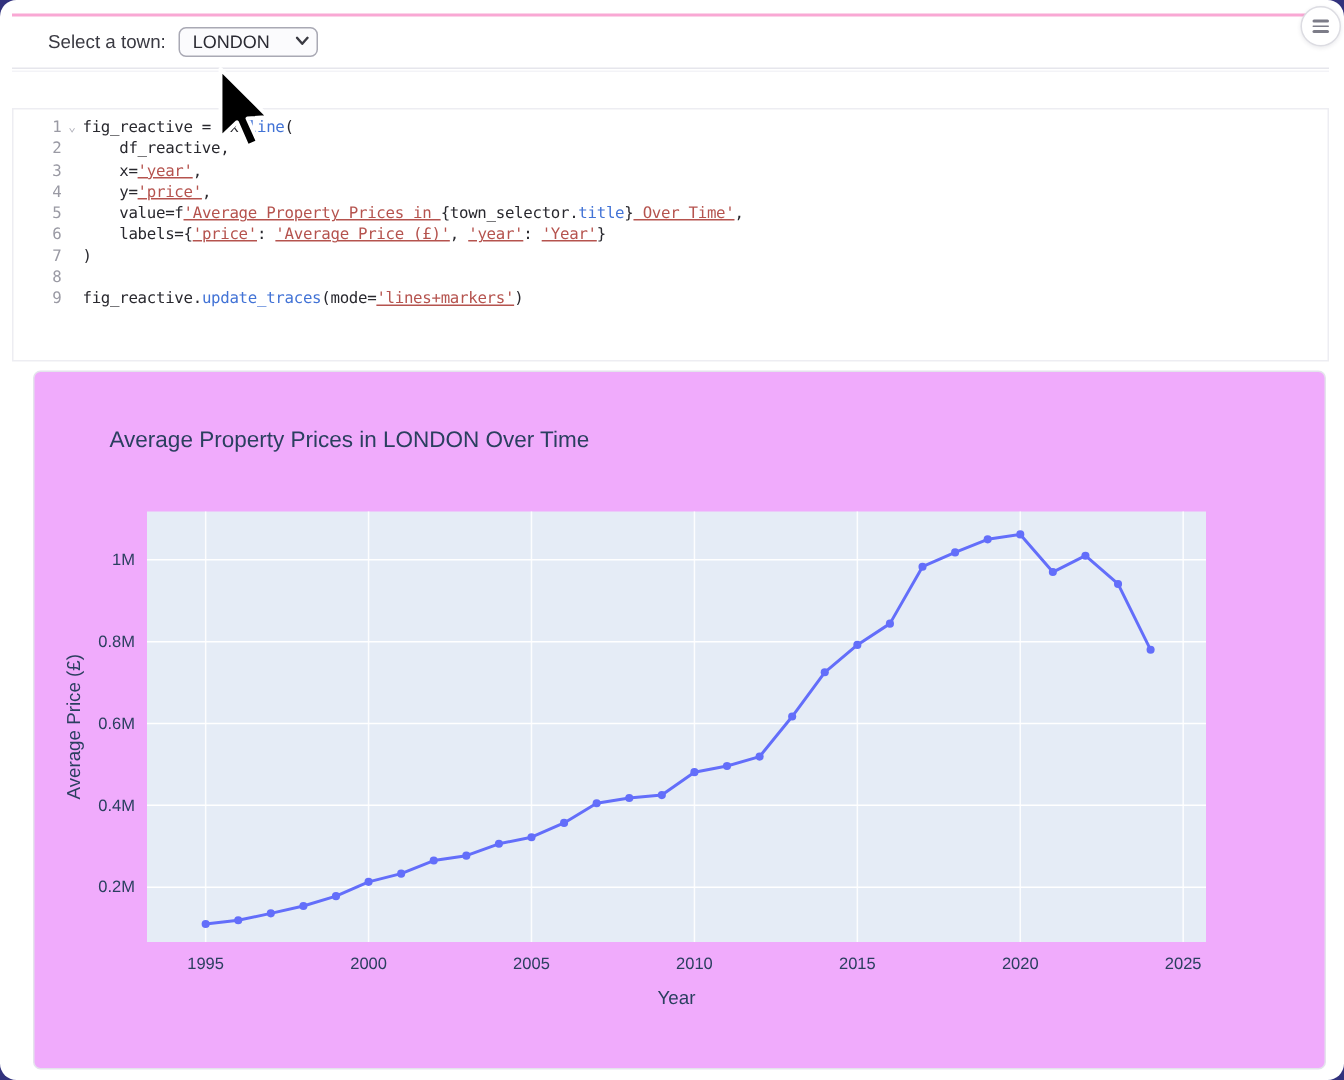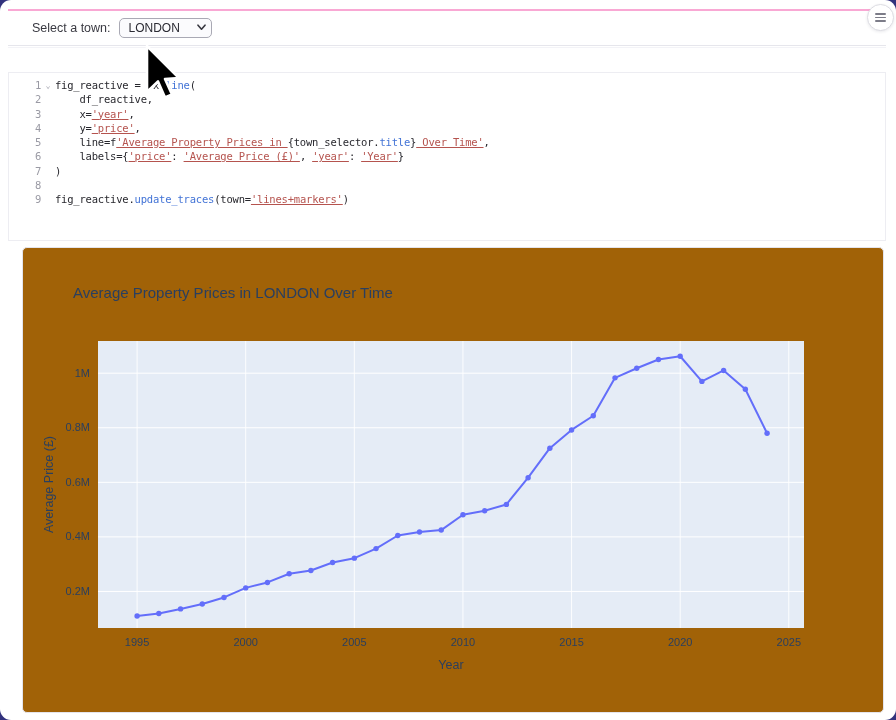--- a/index.html
+++ b/index.html
@@ -89,7 +89,7 @@
       <div class="cline"><span class="gut">2</span><span class="fold"></span><span class="codetxt"><span class="tok-t">    df_reactive,</span></span></div>
       <div class="cline"><span class="gut">3</span><span class="fold"></span><span class="codetxt"><span class="tok-t">    x=</span><span class="tok-s">'year'</span><span class="tok-t">,</span></span></div>
       <div class="cline"><span class="gut">4</span><span class="fold"></span><span class="codetxt"><span class="tok-t">    y=</span><span class="tok-s">'price'</span><span class="tok-t">,</span></span></div>
-      <div class="cline"><span class="gut">5</span><span class="fold"></span><span class="codetxt"><span class="tok-t">    line=f</span><span class="tok-s">'Average Property Prices in </span><span class="tok-t">{town_selector.</span><span class="tok-f">title</span><span class="tok-t">}</span><span class="tok-s"> Over Time'</span><span class="tok-t">,</span></span></div>
+      <div class="cline"><span class="gut">5</span><span class="fold"></span><span class="codetxt"><span class="tok-t">    value=f</span><span class="tok-s">'Average Property Prices in </span><span class="tok-t">{town_selector.</span><span class="tok-f">title</span><span class="tok-t">}</span><span class="tok-s"> Over Time'</span><span class="tok-t">,</span></span></div>
       <div class="cline"><span class="gut">6</span><span class="fold"></span><span class="codetxt"><span class="tok-t">    labels={</span><span class="tok-s">'price'</span><span class="tok-t">: </span><span class="tok-s">'Average Price (£)'</span><span class="tok-t">, </span><span class="tok-s">'year'</span><span class="tok-t">: </span><span class="tok-s">'Year'</span><span class="tok-t">}</span></span></div>
       <div class="cline"><span class="gut">7</span><span class="fold"></span><span class="codetxt"><span class="tok-t">)</span></span></div>
       <div class="cline"><span class="gut">8</span><span class="fold"></span><span class="codetxt"></span></div>

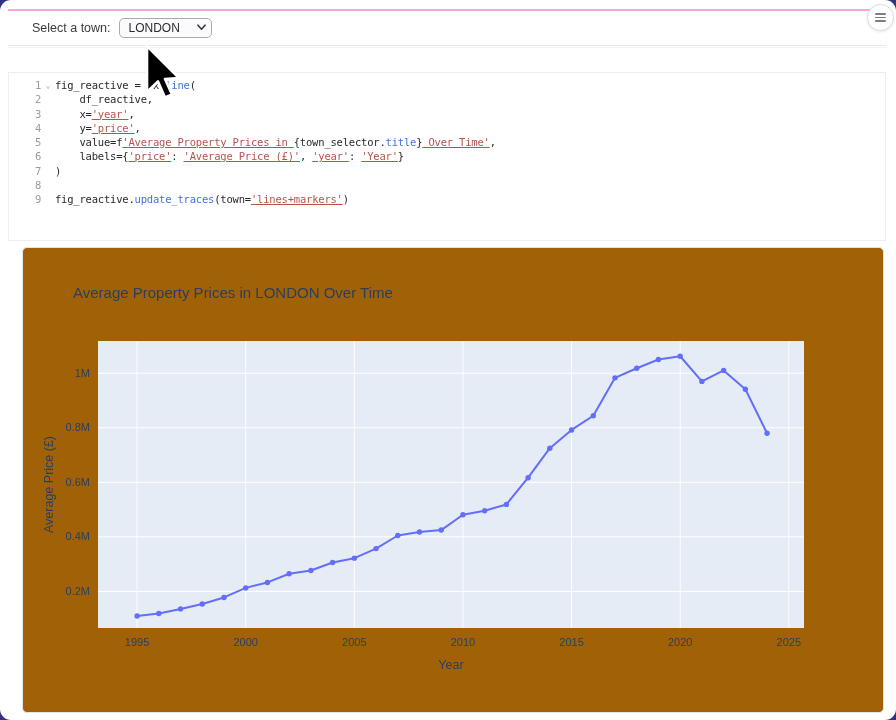--- a/index.html
+++ b/index.html
@@ -93,7 +93,7 @@
       <div class="cline"><span class="gut">6</span><span class="fold"></span><span class="codetxt"><span class="tok-t">    labels={</span><span class="tok-s">'price'</span><span class="tok-t">: </span><span class="tok-s">'Average Price (£)'</span><span class="tok-t">, </span><span class="tok-s">'year'</span><span class="tok-t">: </span><span class="tok-s">'Year'</span><span class="tok-t">}</span></span></div>
       <div class="cline"><span class="gut">7</span><span class="fold"></span><span class="codetxt"><span class="tok-t">)</span></span></div>
       <div class="cline"><span class="gut">8</span><span class="fold"></span><span class="codetxt"></span></div>
-      <div class="cline"><span class="gut">9</span><span class="fold"></span><span class="codetxt"><span class="tok-t">fig_reactive.</span><span class="tok-f">update_traces</span><span class="tok-t">(town=</span><span class="tok-s">'lines+markers'</span><span class="tok-t">)</span></span></div>
+      <div class="cline"><span class="gut">9</span><span class="fold"></span><span class="codetxt"><span class="tok-t">fig_reactive.</span><span class="tok-f">update_traces</span><span class="tok-t">(mode=</span><span class="tok-s">'lines+markers'</span><span class="tok-t">)</span></span></div>
     </div>
 
   <div class="chart-card">

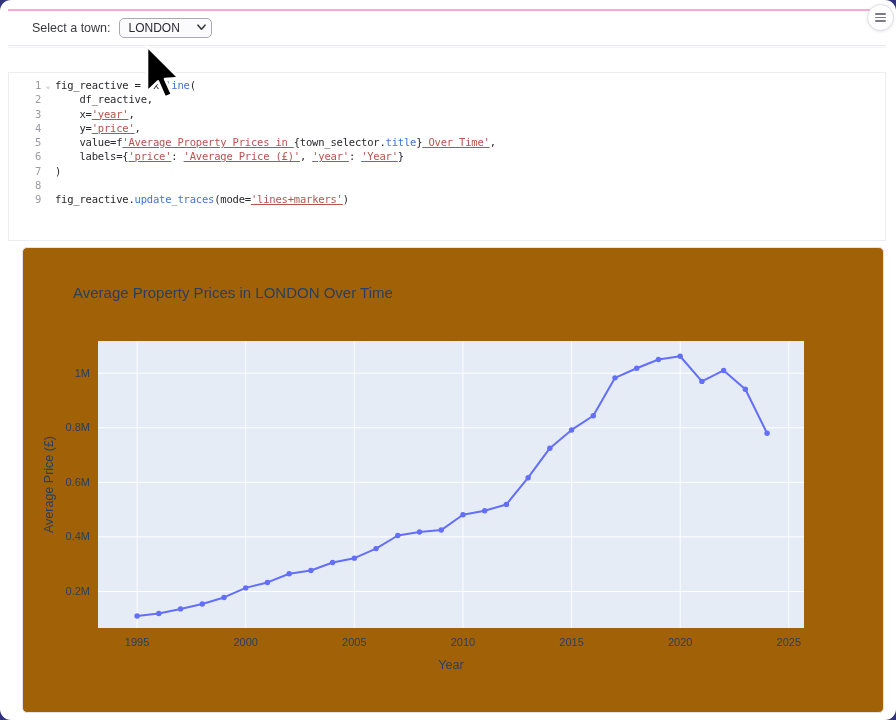--- a/index.html
+++ b/index.html
@@ -54,7 +54,7 @@
   
   .chart-card{
     position:absolute;left:22px;top:247px;width:862px;height:466px;
-    background:#a16207;border:1px solid #e4e4ec;border-radius:5px;box-sizing:border-box;
+    background:#f0abfc;border:1px solid #e4e4ec;border-radius:5px;box-sizing:border-box;
   }
   .chart-card svg{position:absolute;left:0;top:0;}
   

